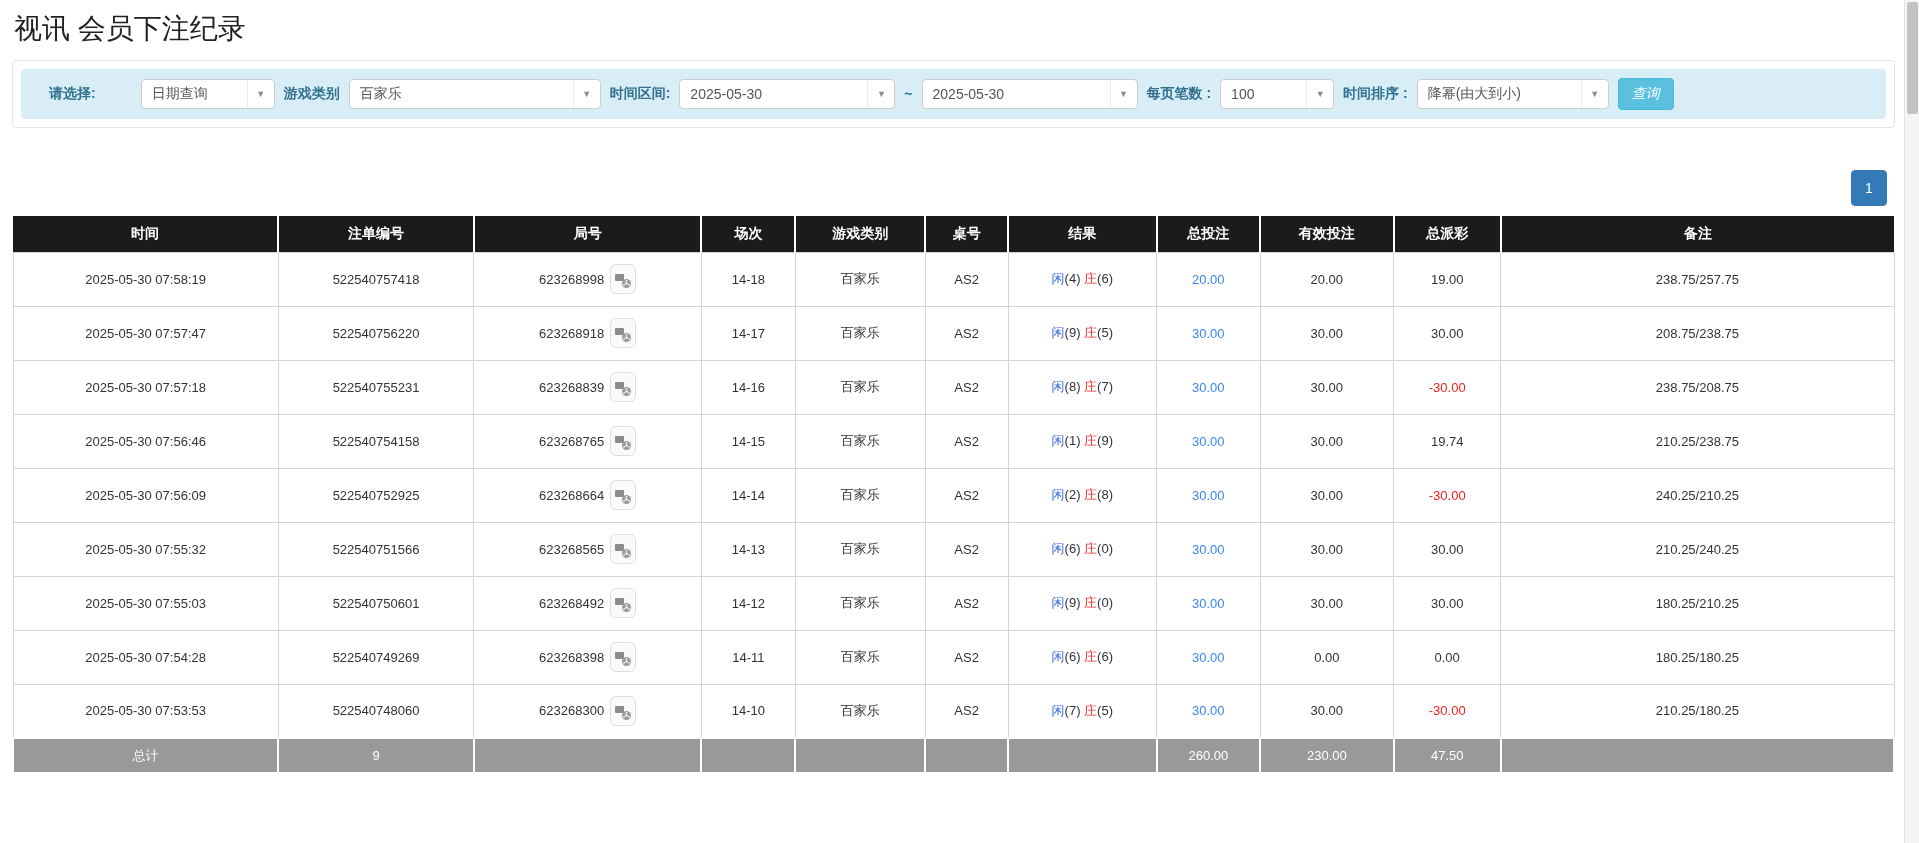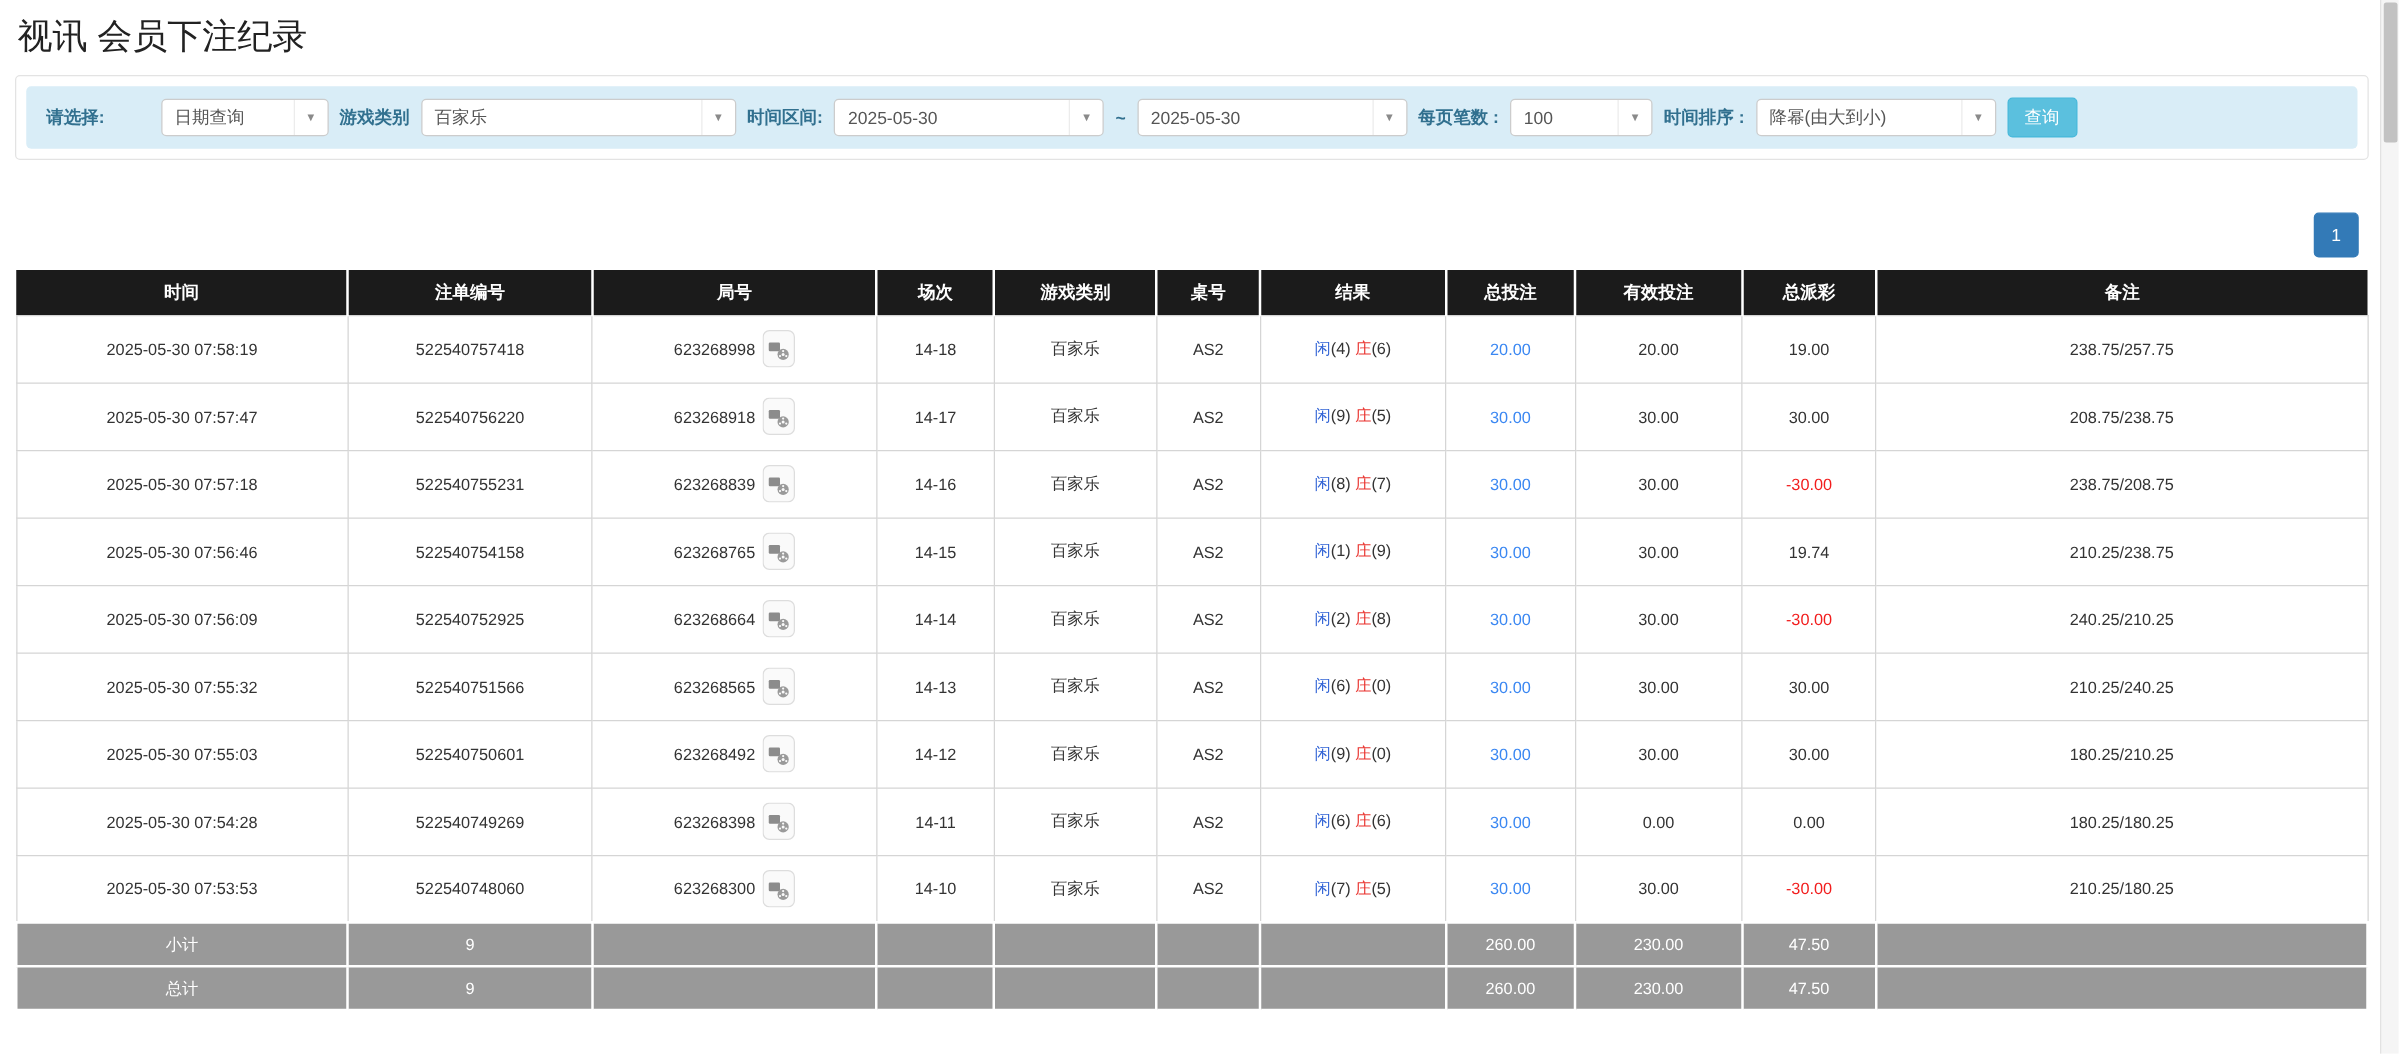--- a/index.html
+++ b/index.html
@@ -15,7 +15,7 @@
 
   
   .filter-panel { border:1px solid #e3e3e3; border-radius:4px; padding:8px; background:#fff; }
-  .filter-bar { background:#d9edf7; border-radius:4px; padding:9px 16px; display:flex; align-items:center; gap:9px; }
+  .filter-bar { background:#d9edf7; border-radius:4px; padding:9px 28px; display:flex; align-items:center; gap:9px; }
   .flabel { color:#31708f; font-weight:bold; font-size:14px; white-space:nowrap; }
   .select { display:inline-flex; align-items:stretch; background:#fff; border:1px solid #ccc; border-radius:4px; height:30px; cursor:pointer; }
   .select .val { display:flex; align-items:center; padding:0 10px; color:#555; font-size:14px; flex:1; white-space:nowrap; overflow:hidden; }

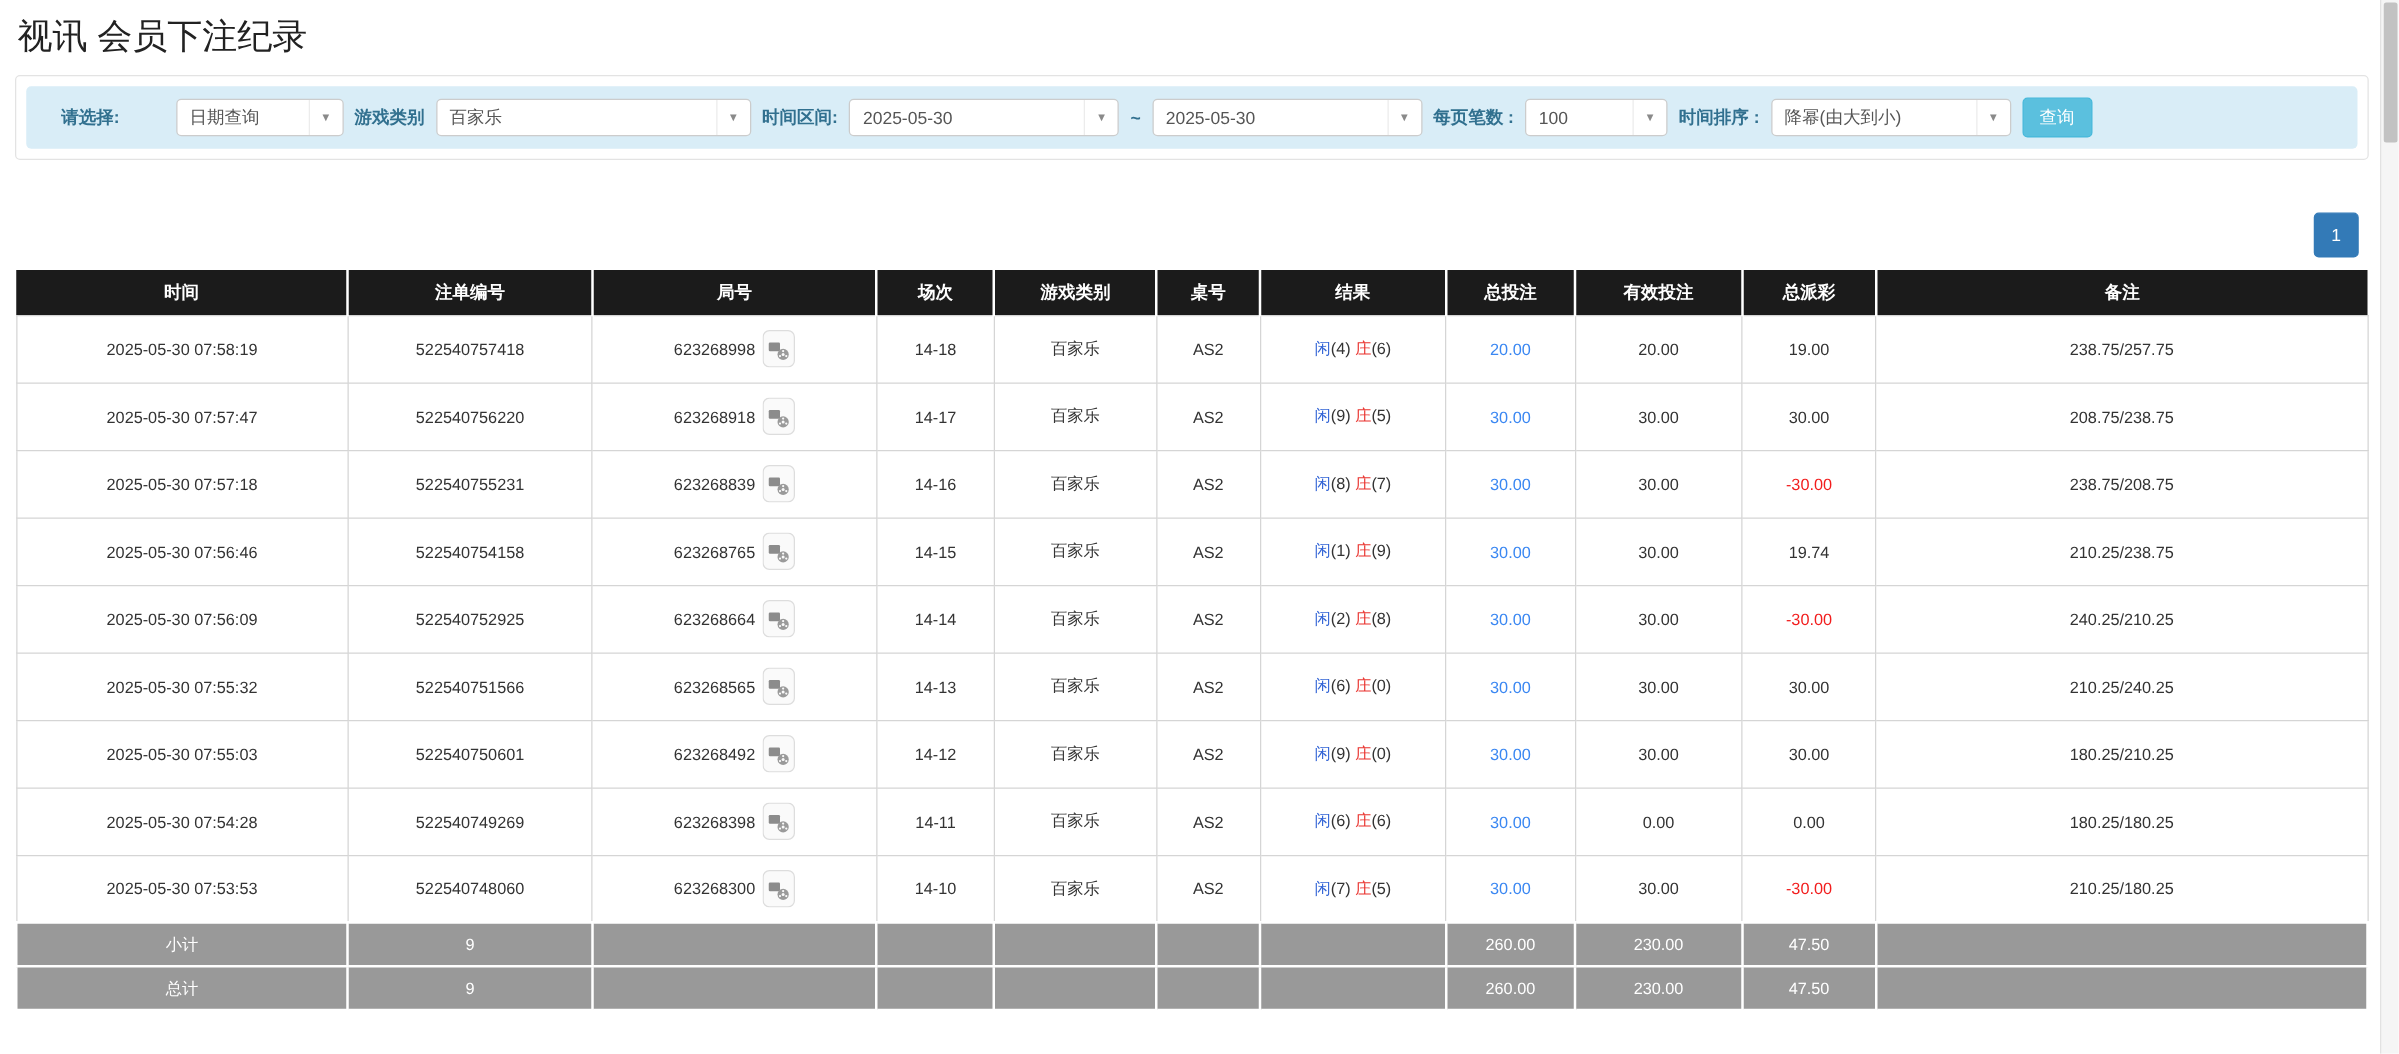--- a/index.html
+++ b/index.html
@@ -24,7 +24,7 @@
   .w-size { width:114px; } .w-sort { width:192px; }
   .tilde { color:#31708f; font-weight:bold; font-size:14px; }
   .btn-search { background:#5bc0de; border:1px solid #46b8da; color:#fff; font-size:14px;
-    height:32px; padding:0 13px; border-radius:4px; cursor:pointer; font-family:inherit; }
+    height:32px; padding:0 13px; border-radius:4px; cursor:pointer; font-family:inherit;font-style:italic; }
 
   
   .alert { margin-top:8px; background:#dff0d8; border:1px solid #d6e9c6; border-radius:4px;

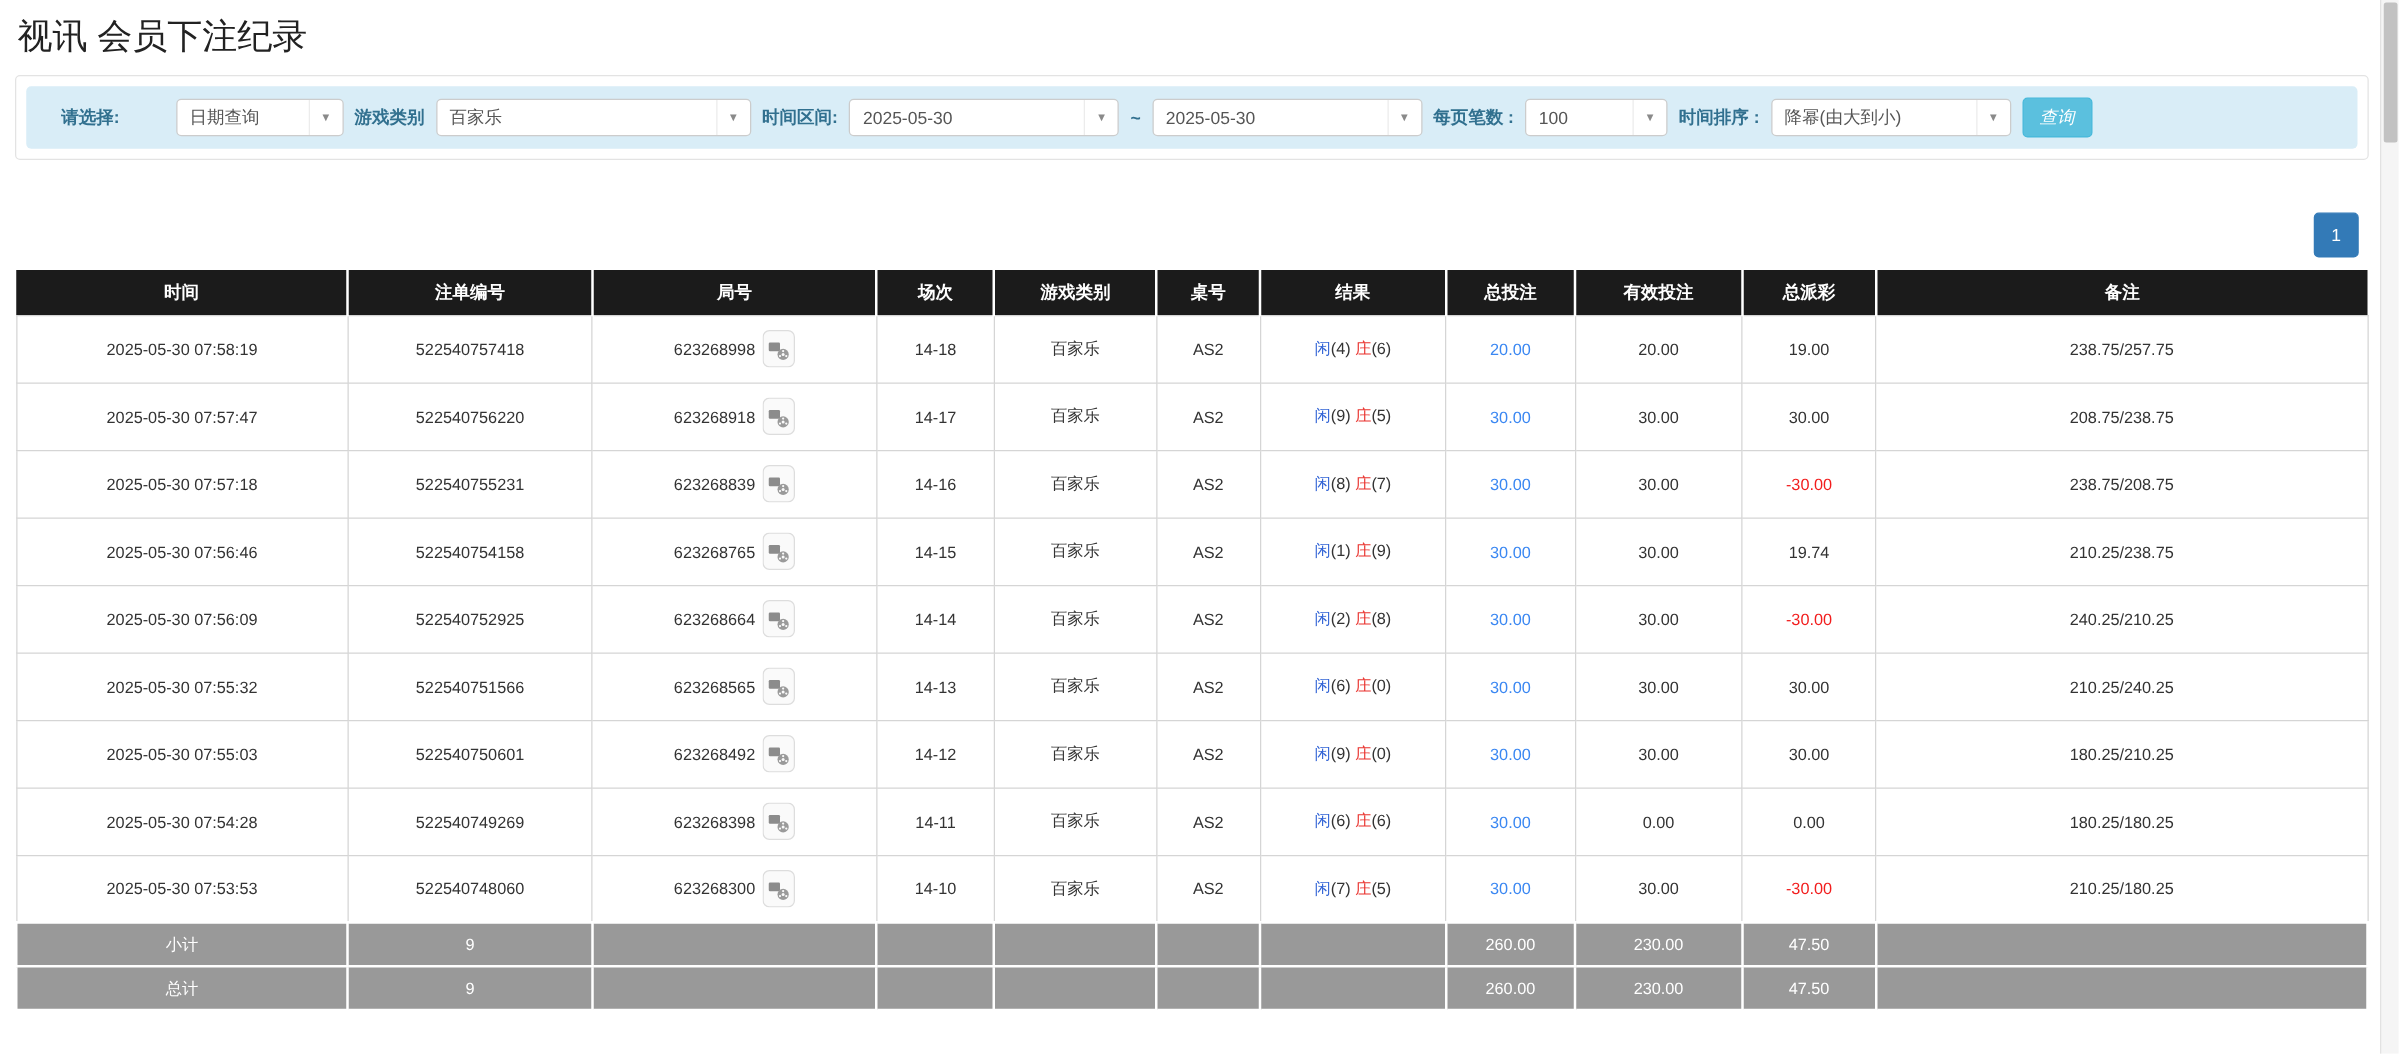--- a/index.html
+++ b/index.html
@@ -389,19 +389,6 @@
       </tbody>
     <tfoot>
       <tr>
-        <td>小计</td>
-        <td>9</td>
-        <td></td>
-          <td></td>
-          <td></td>
-        <td></td>
-          <td></td>
-        <td>260.00</td>
-        <td>230.00</td>
-        <td>47.50</td>
-        <td></td>
-      </tr>
-      <tr>
         <td>总计</td>
         <td>9</td>
         <td></td>

